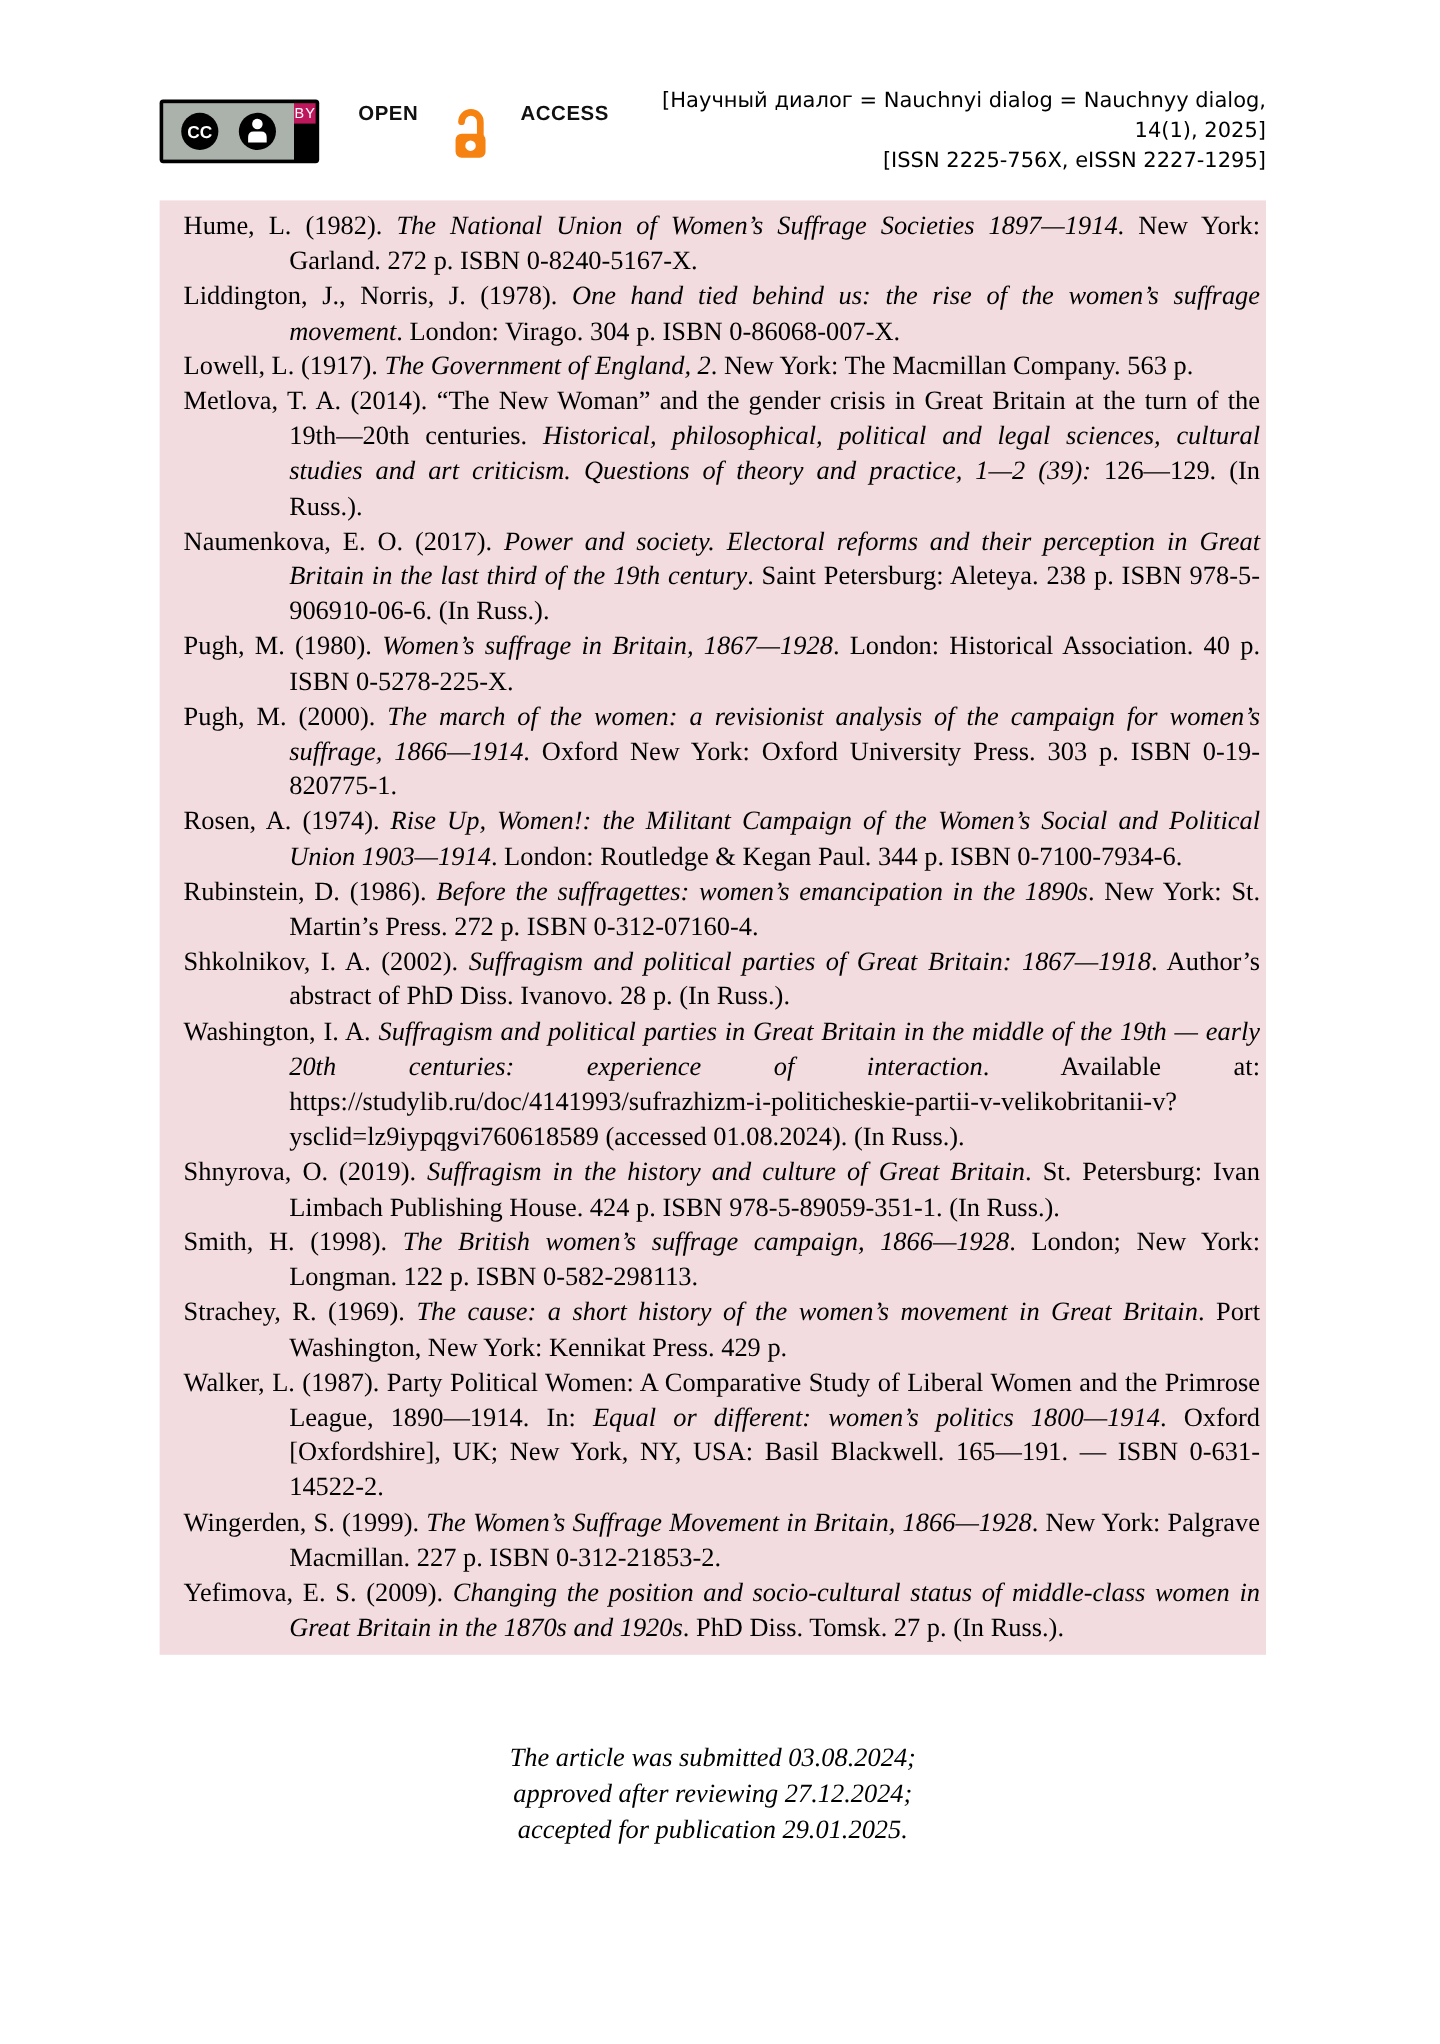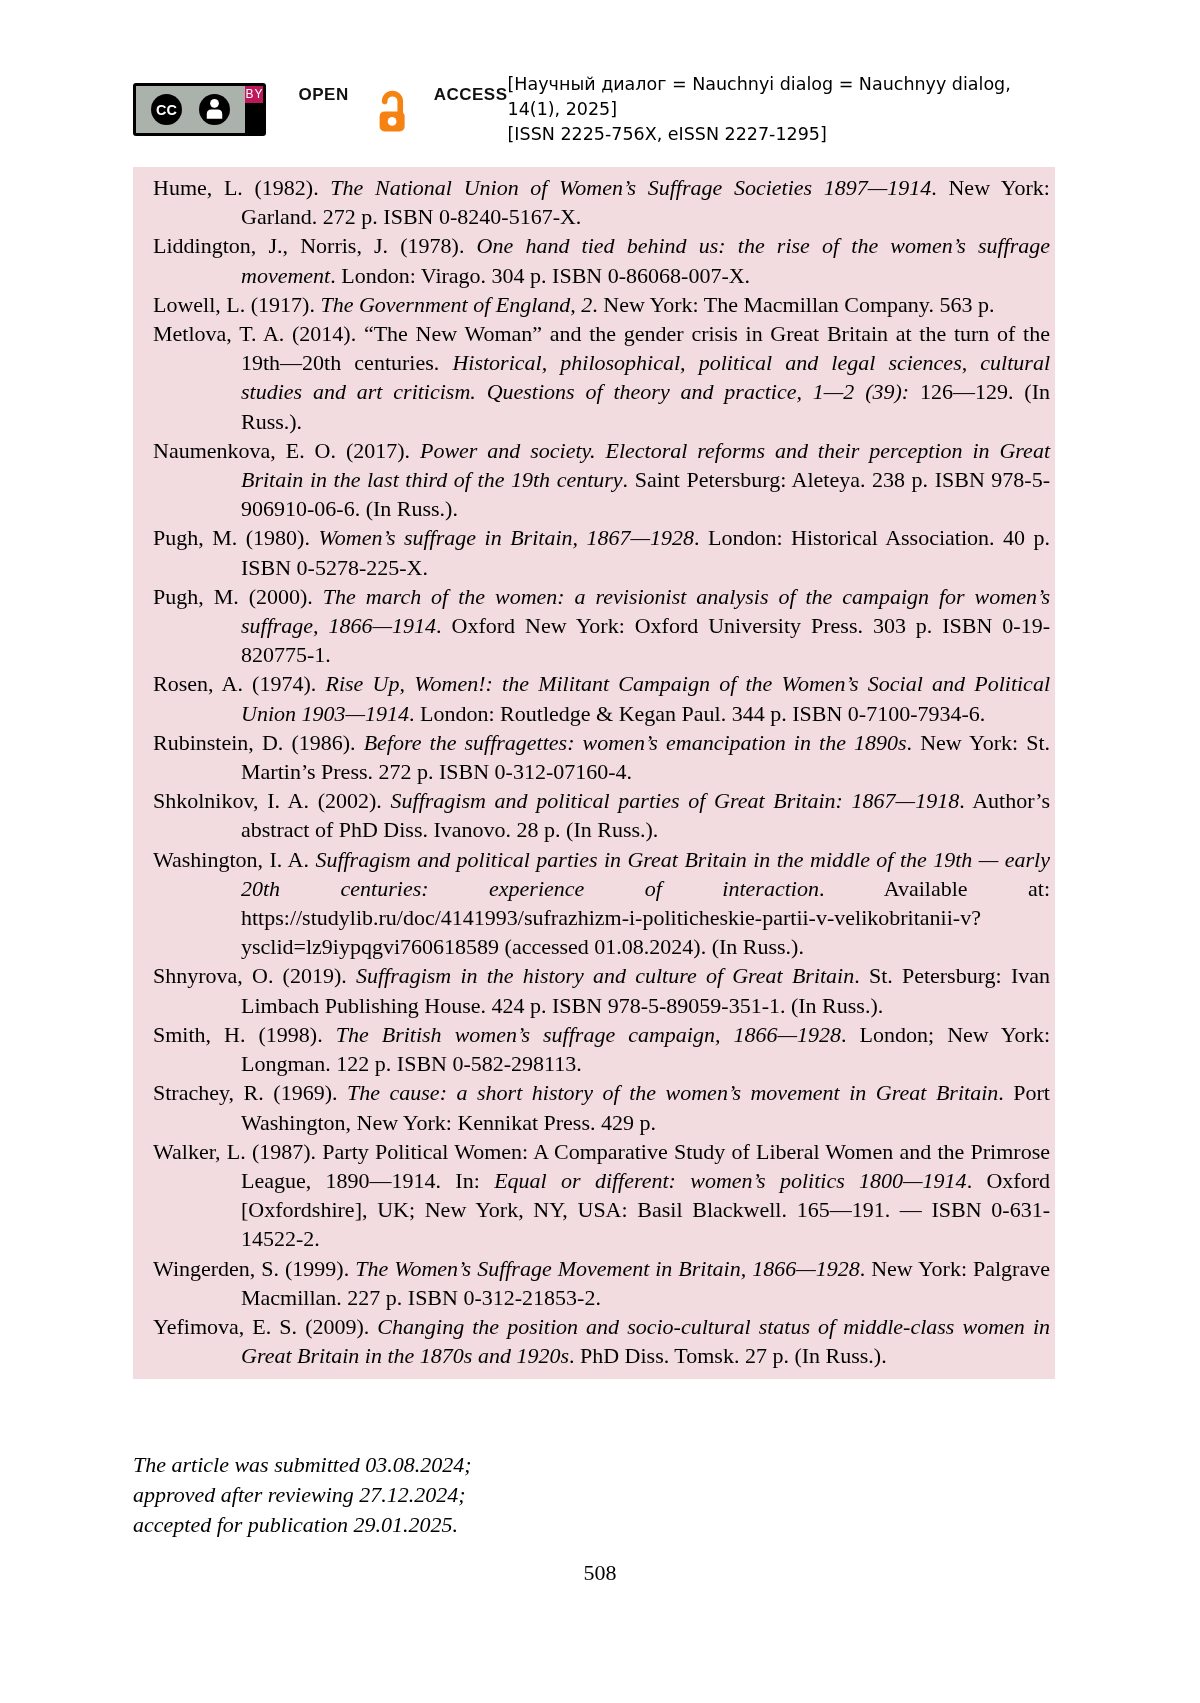--- a/index.html
+++ b/index.html
@@ -38,7 +38,7 @@
     font-size:17px;letter-spacing:0.5px;color:#111;
   }
   .journal-info{
-    margin-left:auto;
+    margin-left:auto;text-align:right;
     font-family:"DejaVu Sans",sans-serif;
     font-size:17.5px;line-height:25px;color:#000;
   }

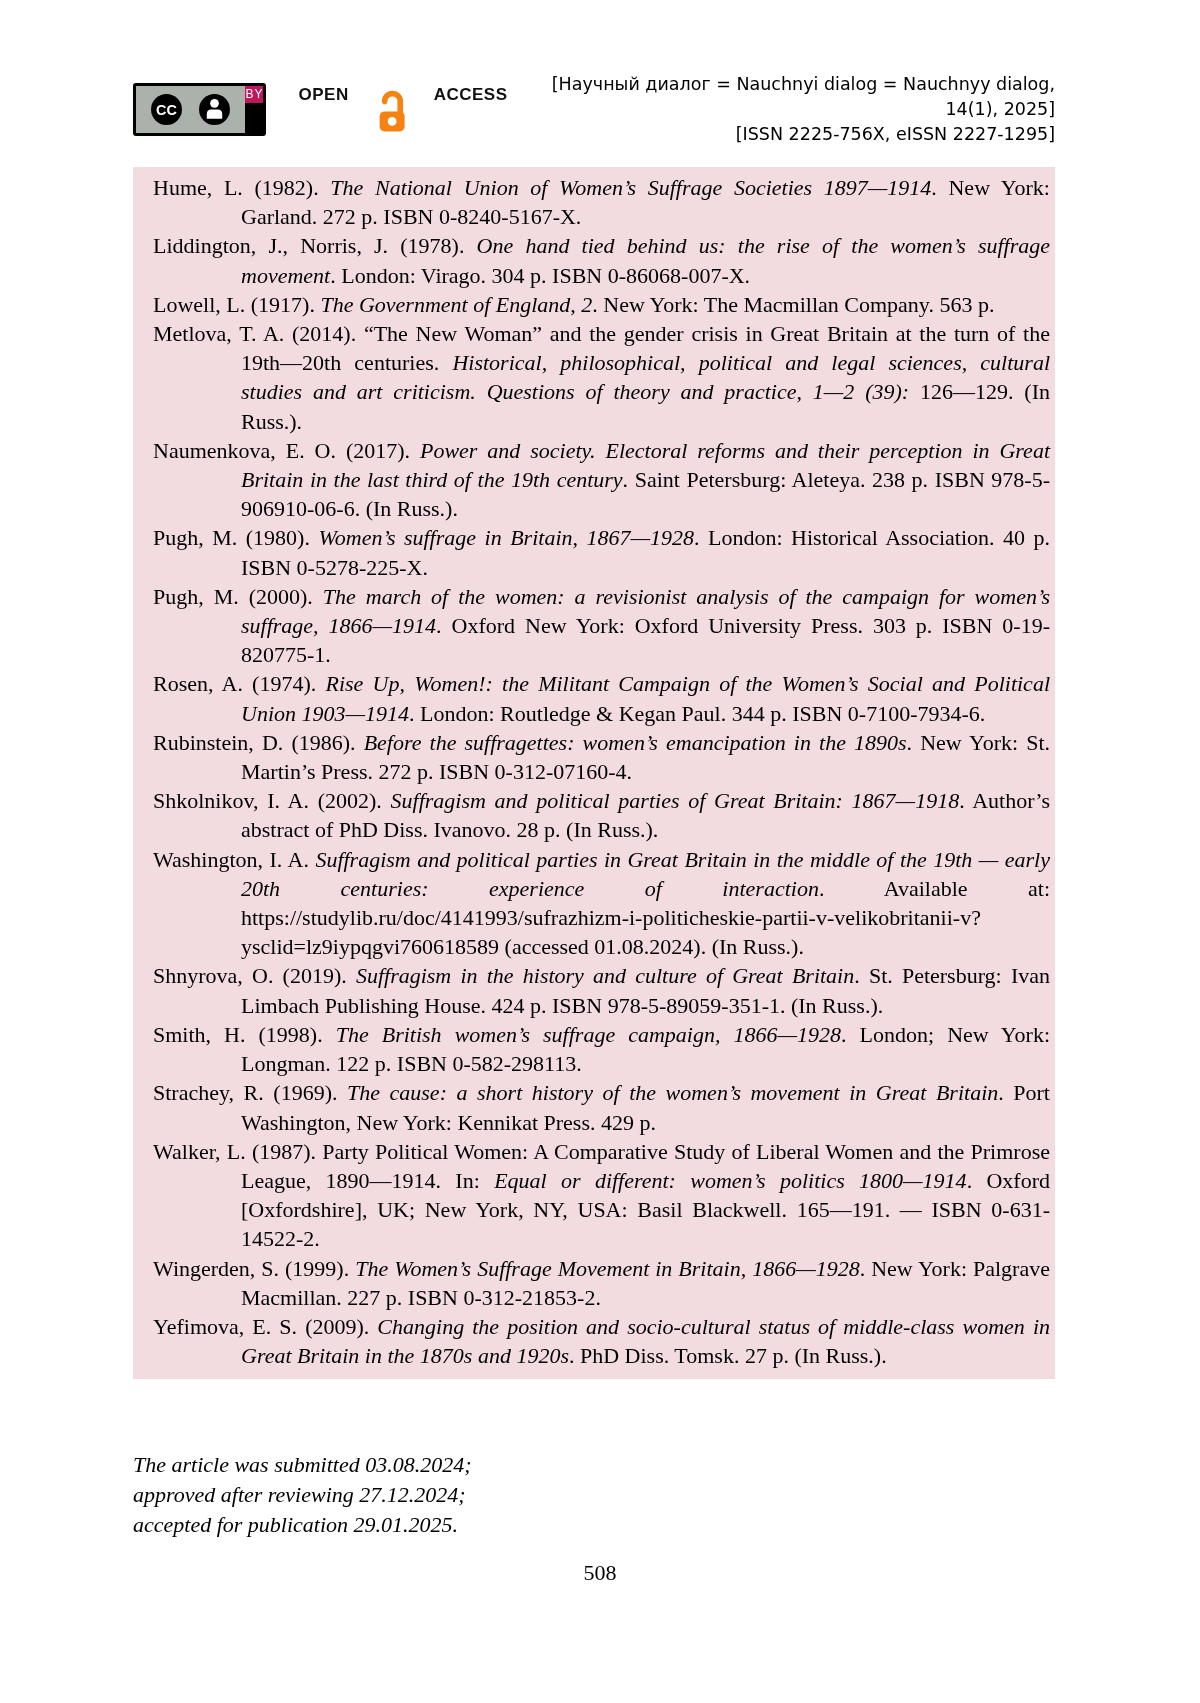--- a/index.html
+++ b/index.html
@@ -58,7 +58,7 @@
   
   .submission-note{
     position:absolute;top:1450px;left:133px;width:922px;
-    text-align:left;font-style:italic;
+    text-align:center;font-style:italic;
     font-size:22px;line-height:30px;
   }
   .page-number{

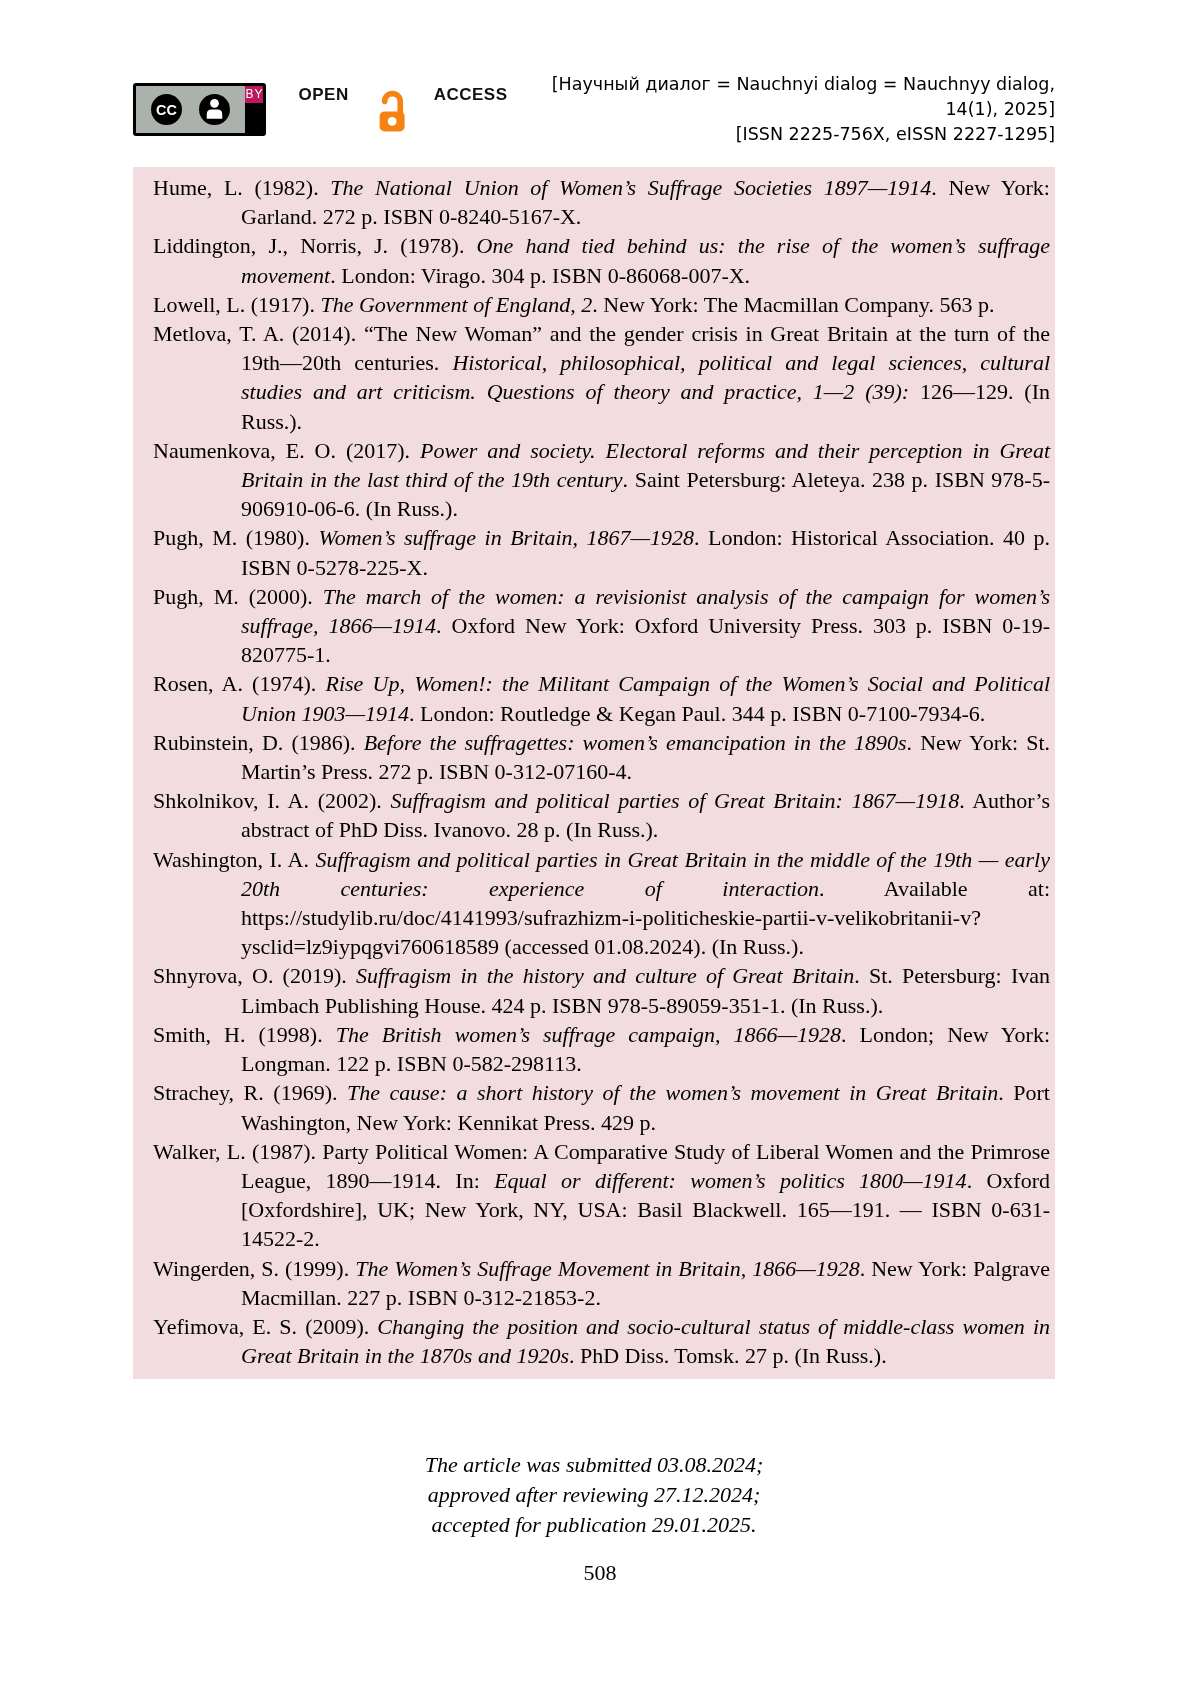--- a/index.html
+++ b/index.html
@@ -130,7 +130,6 @@
     <div>accepted for publication 29.01.2025.</div>
   </div>
 
-  <div class="page-number">508</div>
 
 </div>
 

